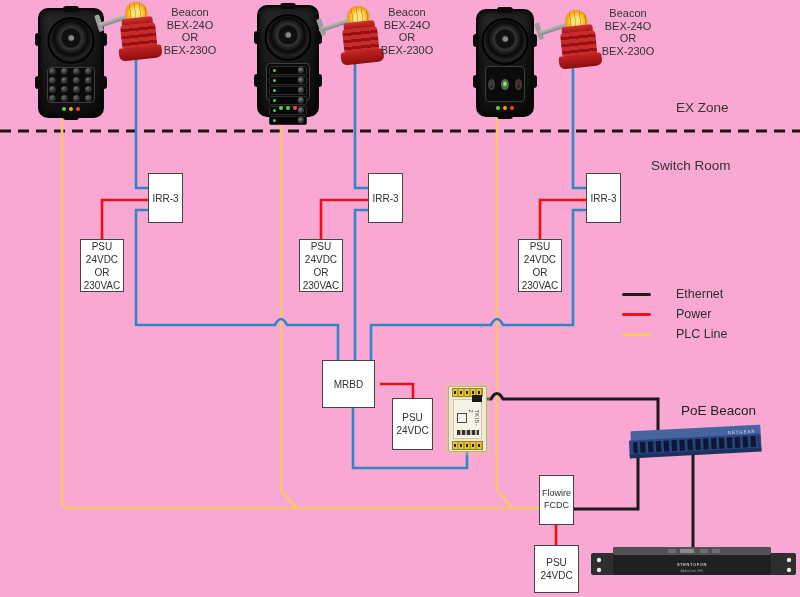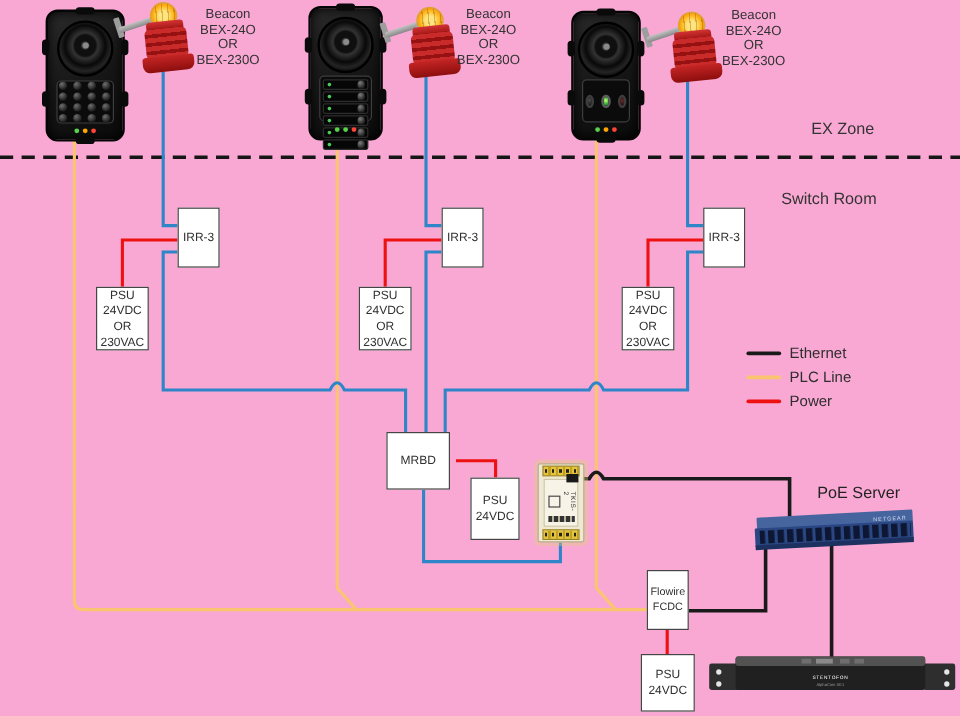--- a/index.html
+++ b/index.html
@@ -31,7 +31,7 @@
   .sw1{background:var(--lc1,#f00);}
   .sw2{background:var(--lc2,#fac571);}
   .sw3{background:var(--lc3,#2e86c8);}
-  .lg-label{font-size:12.5px;color:#2e2e2e;}
+  .lg-label{font-size:12.5px;color:#2e2e2e;margin-left:18px;}
 
   
   .intercom{position:absolute;background:linear-gradient(150deg,#2b2b2b,#161616 55%,#0b0b0b);

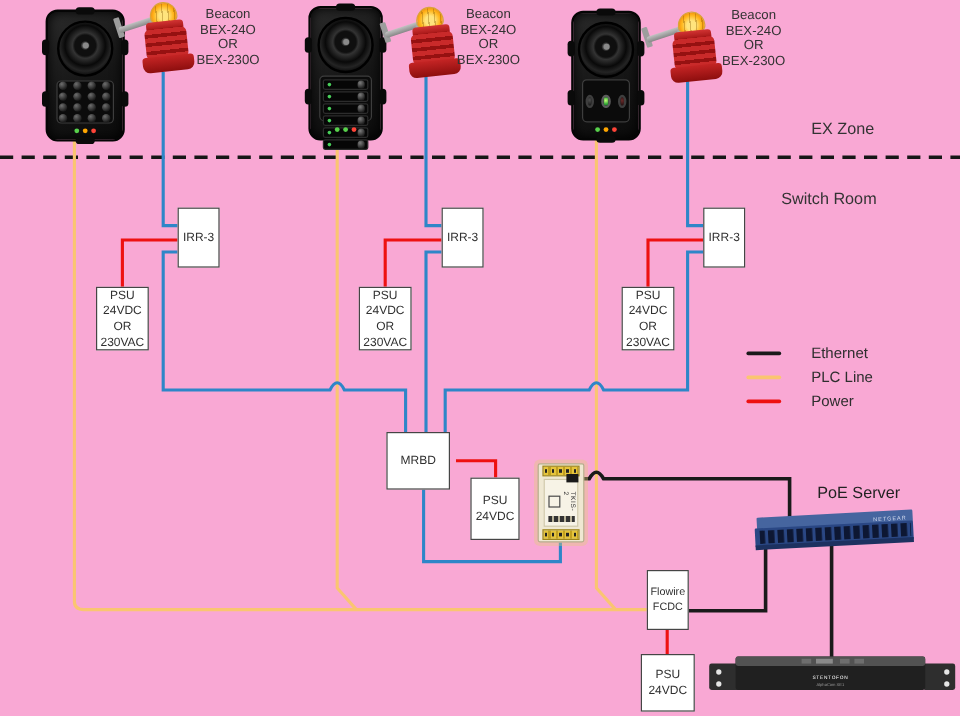--- a/index.html
+++ b/index.html
@@ -356,13 +356,13 @@
       <span class="lg-label">Ethernet</span>
     </div>
     <div class="lg-row">
+      <span class="lg-sw sw1"></span>
+      <span class="lg-label">Power</span>
+    </div>
+    <div class="lg-row">
       <span class="lg-sw sw2"></span>
       <span class="lg-label">PLC Line</span>
     </div>
-    <div class="lg-row">
-      <span class="lg-sw sw1"></span>
-      <span class="lg-label">Power</span>
-    </div>
   </div>
 
 </div>

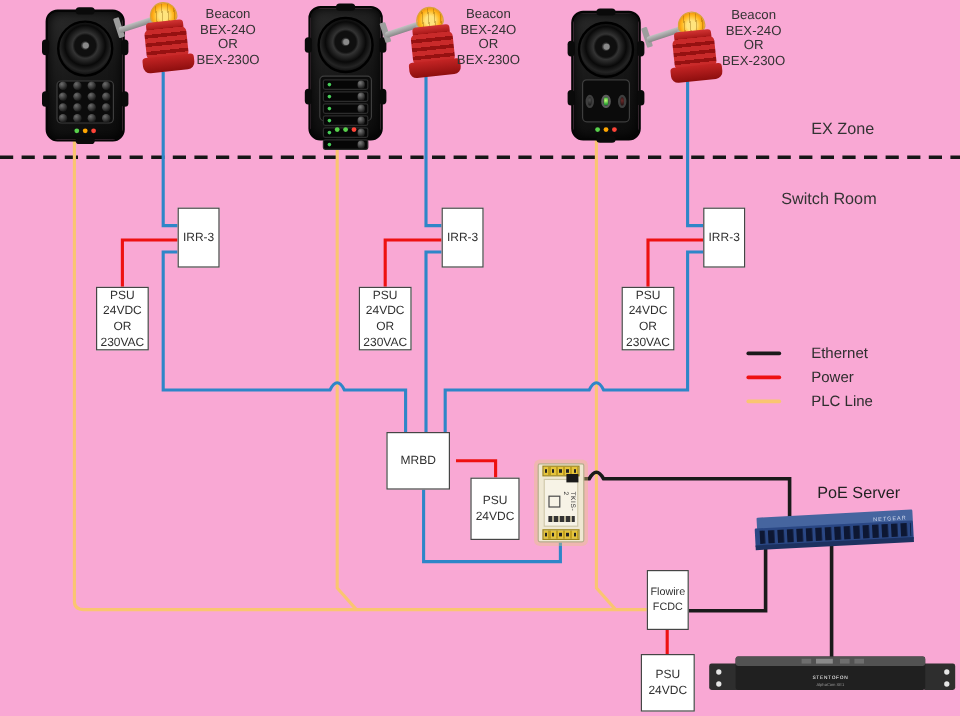--- a/index.html
+++ b/index.html
@@ -348,7 +348,7 @@
     <div class="tk-conn"></div>
   </div>
 
-  <div class="txt poe-label" style="left:681px;top:403px;">PoE Server</div>
+  <div class="txt poe-label" style="left:681px;top:403px;">PoE Beacon</div>
 
   <div class="legend">
     <div class="lg-row">

